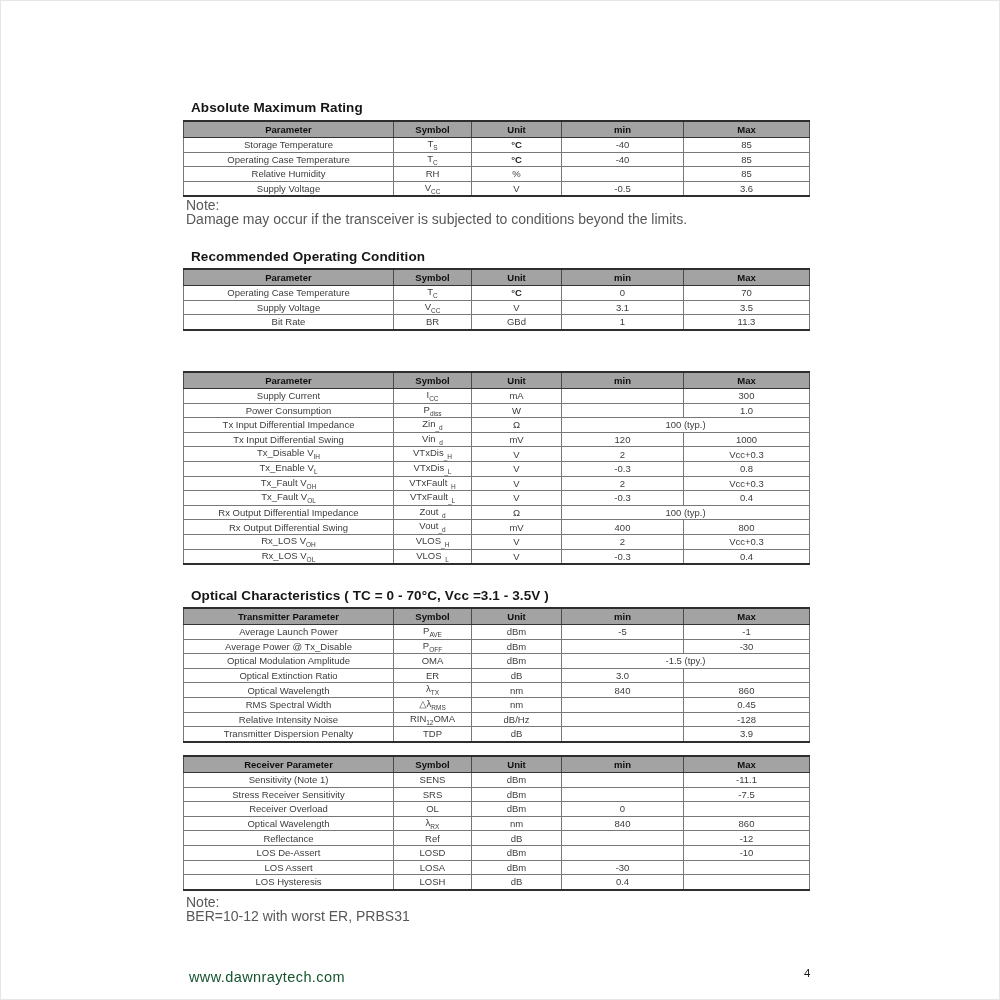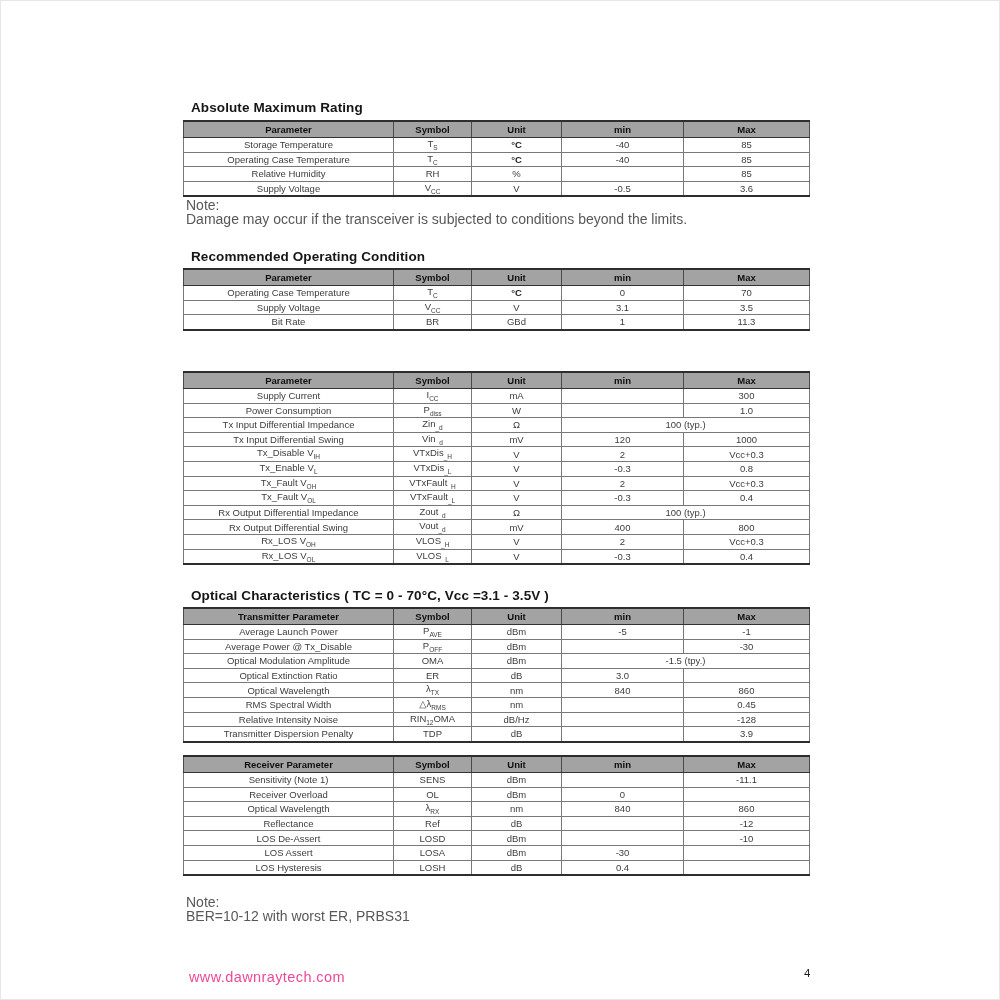--- a/index.html
+++ b/index.html
@@ -389,6 +389,13 @@
           <td>-11.1</td>
         </tr>
         <tr>
+          <td>Stress Receiver Sensitivity</td>
+          <td>SRS</td>
+          <td>dBm</td>
+          <td></td>
+          <td>-7.5</td>
+        </tr>
+        <tr>
           <td>Receiver Overload</td>
           <td>OL</td>
           <td>dBm</td>

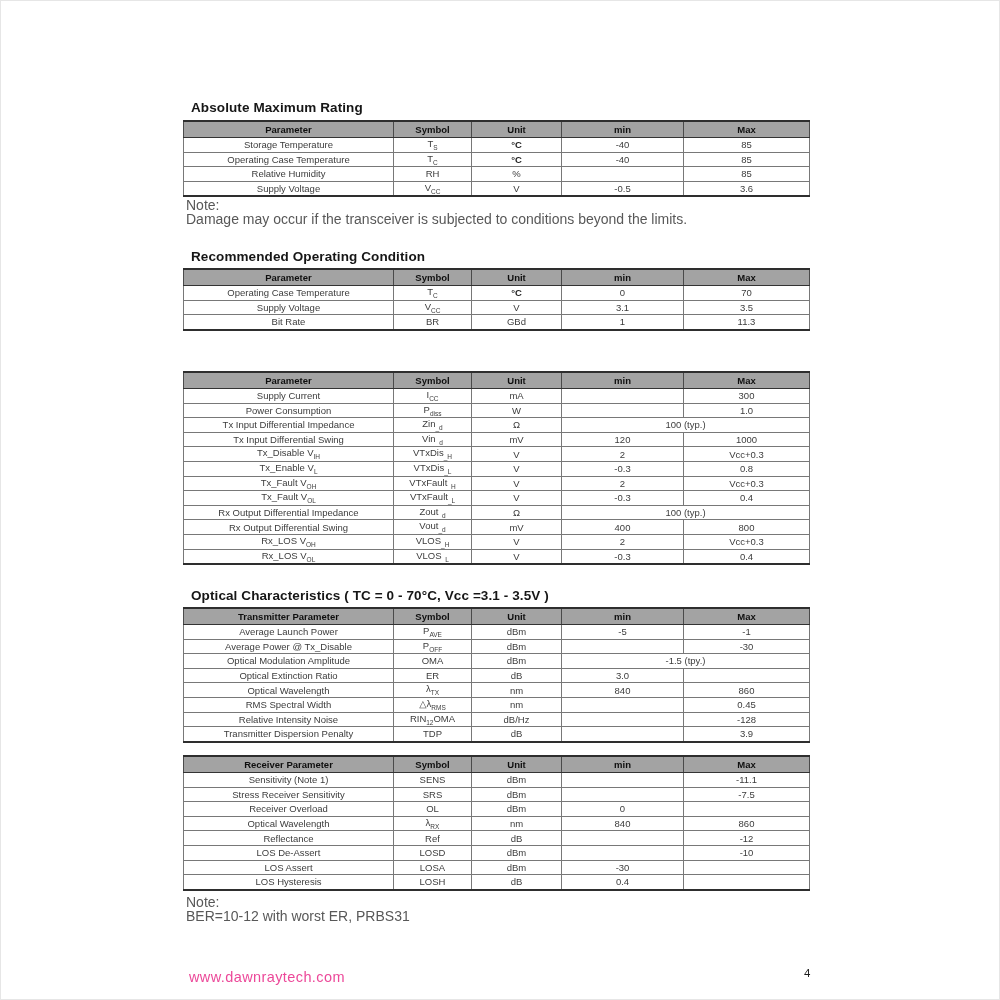--- a/index.html
+++ b/index.html
@@ -75,7 +75,7 @@
   
   .footer-url{
     font-size:14.5px;
-    color:#ec4899;
+    color:#14532d;
     letter-spacing:0.4px;
   }
   .footer-page{

